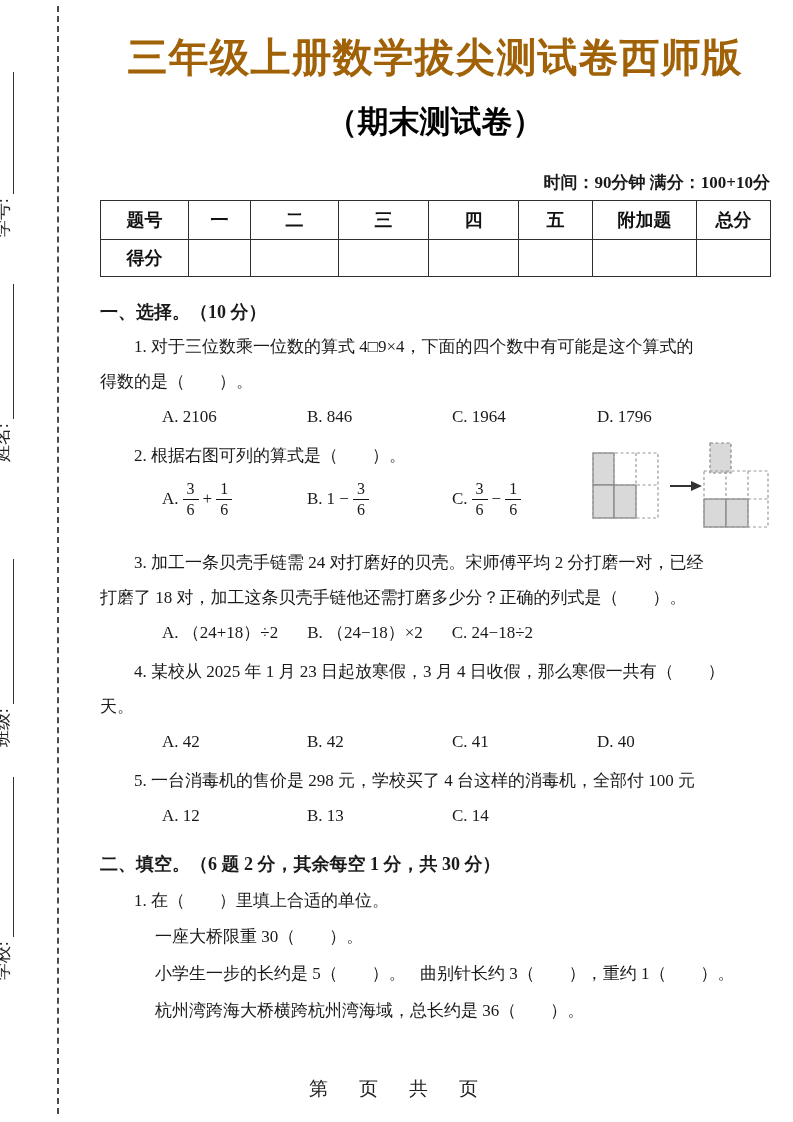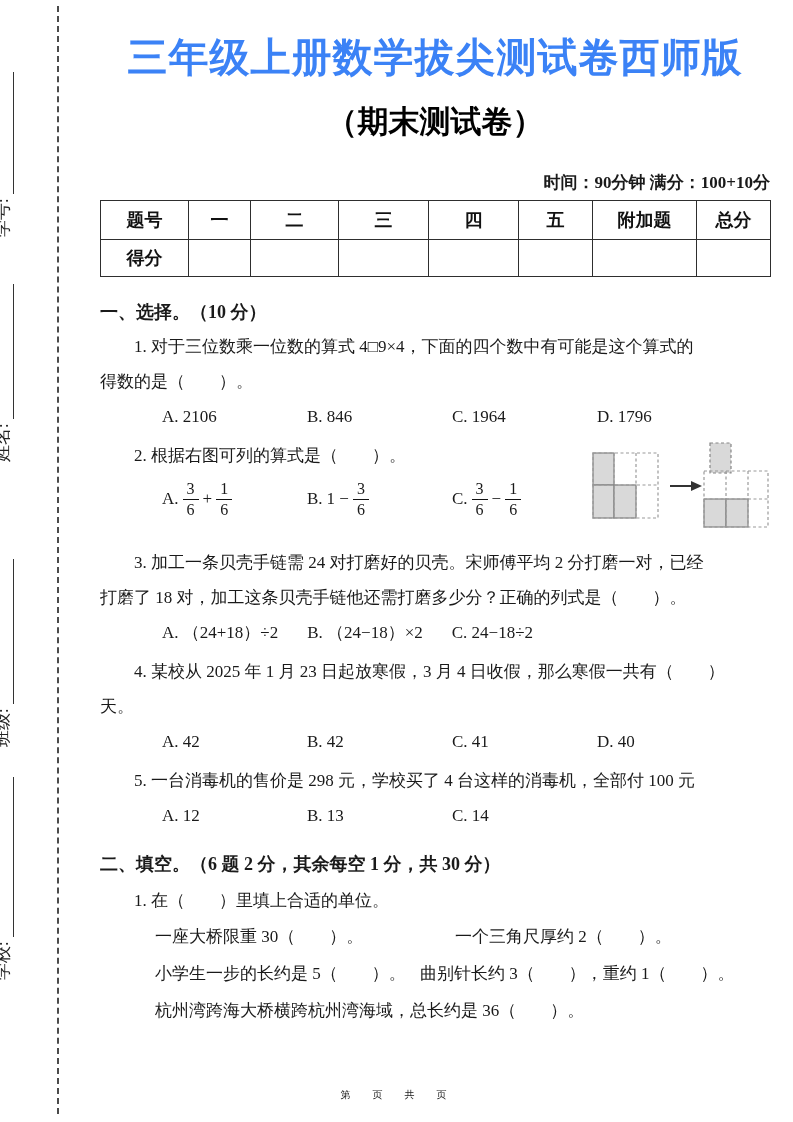--- a/index.html
+++ b/index.html
@@ -31,7 +31,7 @@
   .title {
     margin-top:30px; text-align:center;
     font-family:"Liberation Sans", sans-serif;
-    font-size:40px; font-weight:bold; letter-spacing:1px; color:#3b82f6;
+    font-size:40px; font-weight:bold; letter-spacing:1px; color:#a16207;
   }
   .subtitle {
     margin-top:16px; text-align:center;

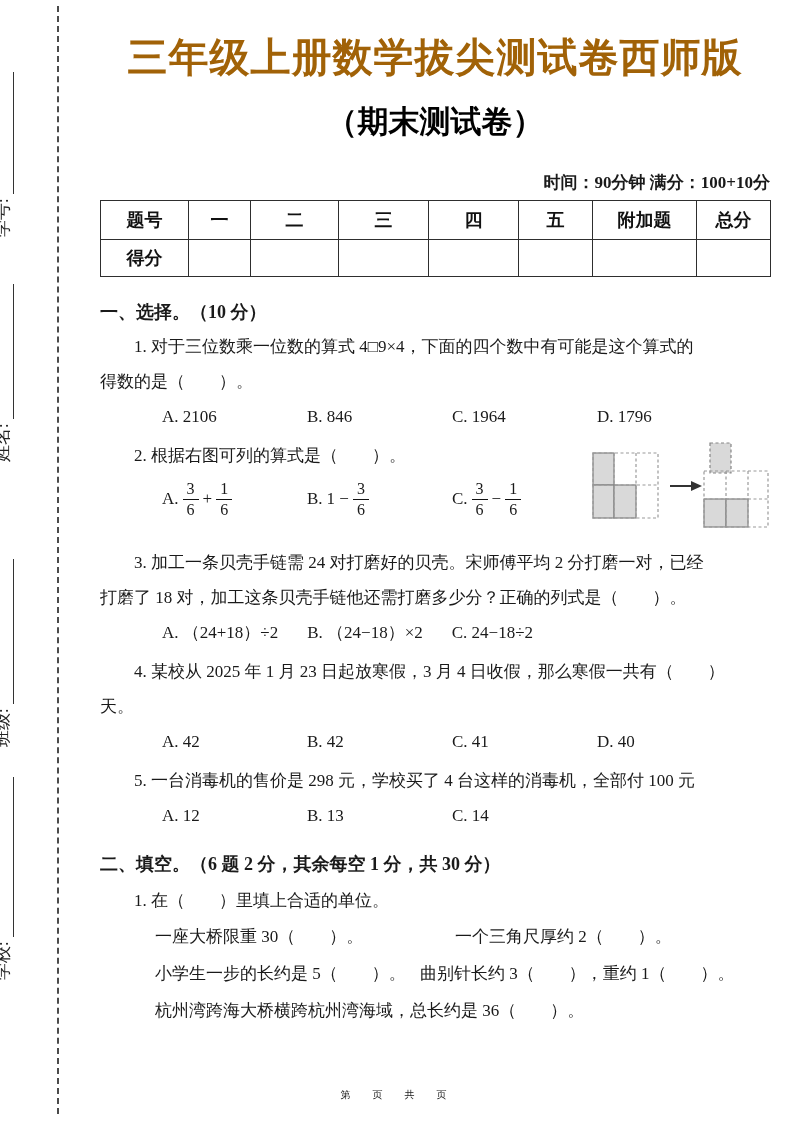--- a/index.html
+++ b/index.html
@@ -252,7 +252,6 @@
 
     <div class="pair">
       <span class="p1a">一座大桥限重 30（　　）。</span>
-      <span class="p1b">一个三角尺厚约 2（　　）。</span>
     </div>
     <div class="pair">
       <span class="p2a">小学生一步的长约是 5（　　）。</span>

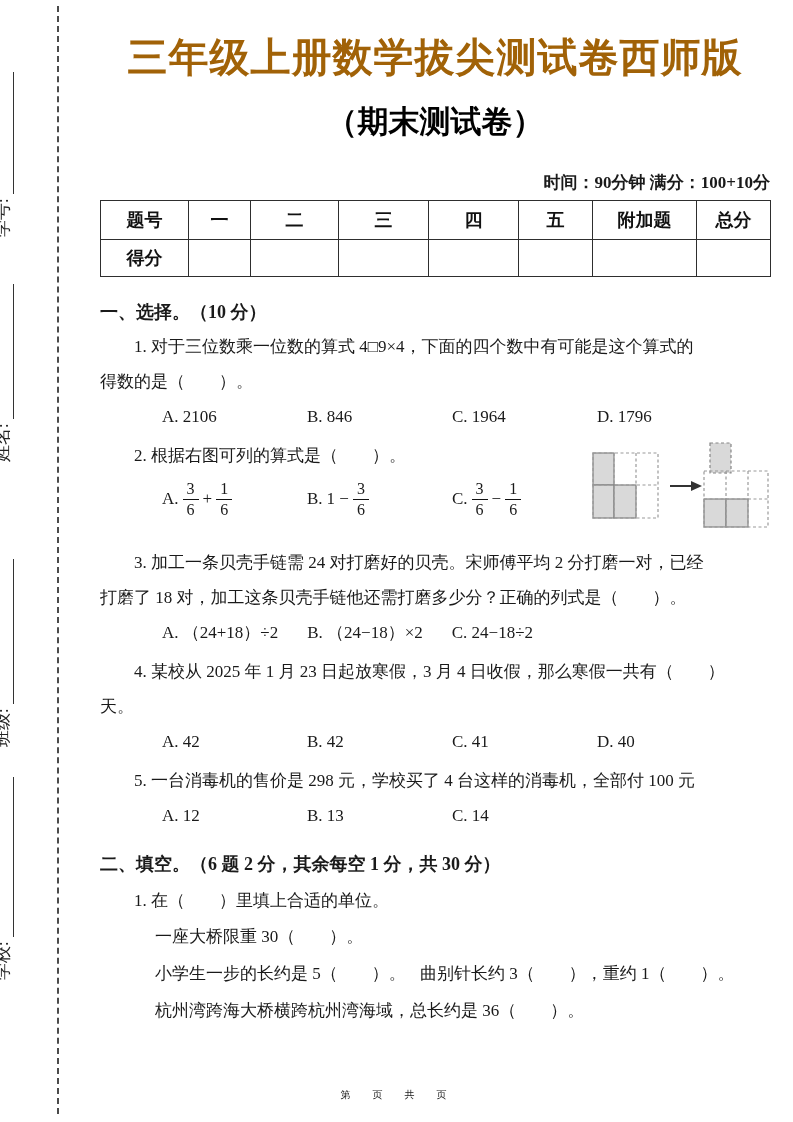--- a/index.html
+++ b/index.html
@@ -75,7 +75,7 @@
   .single { padding-left:55px; font-size:17px; line-height:37px; }
   
   .footer { position:absolute; left:0; right:0; bottom:20px;
-    text-align:center; font-size:10px; letter-spacing:6px; color:#222; }
+    text-align:center; font-size:19px; letter-spacing:6px; color:#222; }
   
   .grid-dash { fill:none; stroke:#9a9a9a; stroke-width:1.2;
     stroke-dasharray:3 2.5; }

